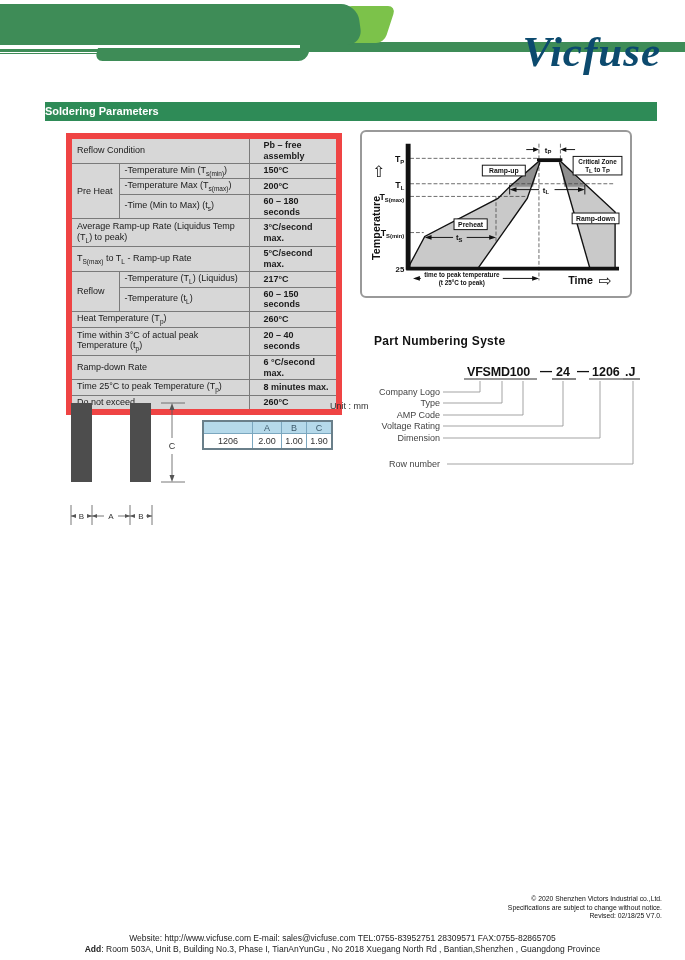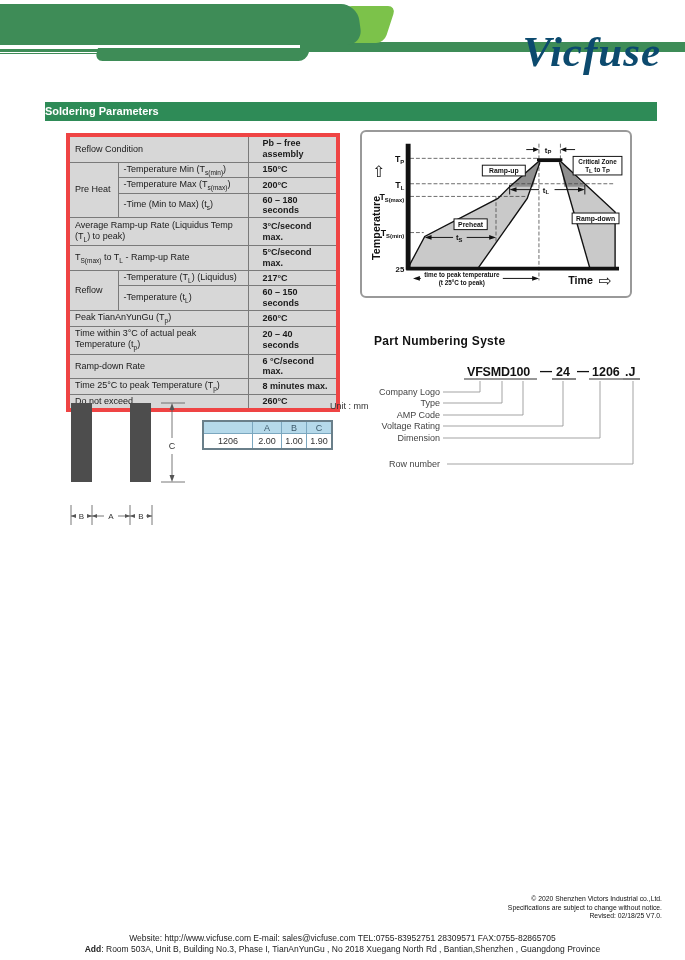--- a/index.html
+++ b/index.html
@@ -23,7 +23,7 @@
   .section-bar span{display:block;line-height:19px;color:#fff;font-weight:bold;font-size:11px;}
   
   .sold-table{position:absolute;left:66px;top:133px;border-collapse:collapse;background:#D7D7D7;
-    border:4px solid #ef4444;font-size:9px;color:#1a1a1a;}
+    border:6px solid #ef4444;font-size:9px;color:#1a1a1a;}
   .sold-table td{border:1px solid #7a7a7a;padding:1px 5px;line-height:1.2;vertical-align:middle;}
   .sold-table sub{font-size:6.5px;}
   .sold-table .val{padding-left:14px;font-weight:bold;}

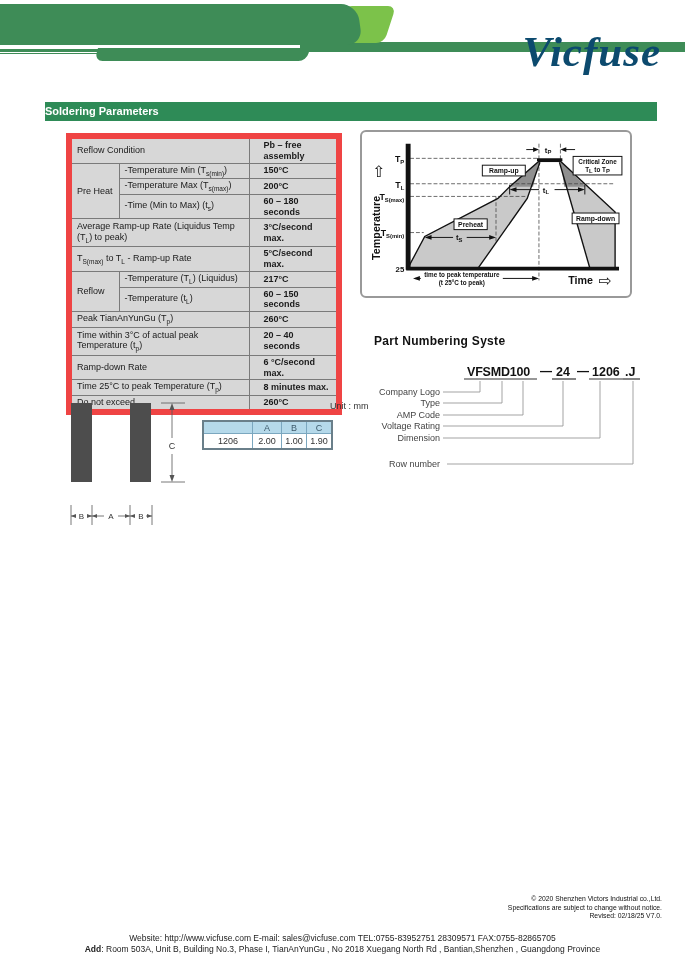--- a/index.html
+++ b/index.html
@@ -111,7 +111,7 @@
       <td class="val">60 – 150 seconds</td>
     </tr>
     <tr class="r15">
-      <td colspan="2"><span>Peak TianAnYunGu (T</span><sub>p</sub><span>)</span></td>
+      <td colspan="2"><span>Heat Temperature (T</span><sub>p</sub><span>)</span></td>
       <td class="val">260°C</td>
     </tr>
     <tr class="r28">

